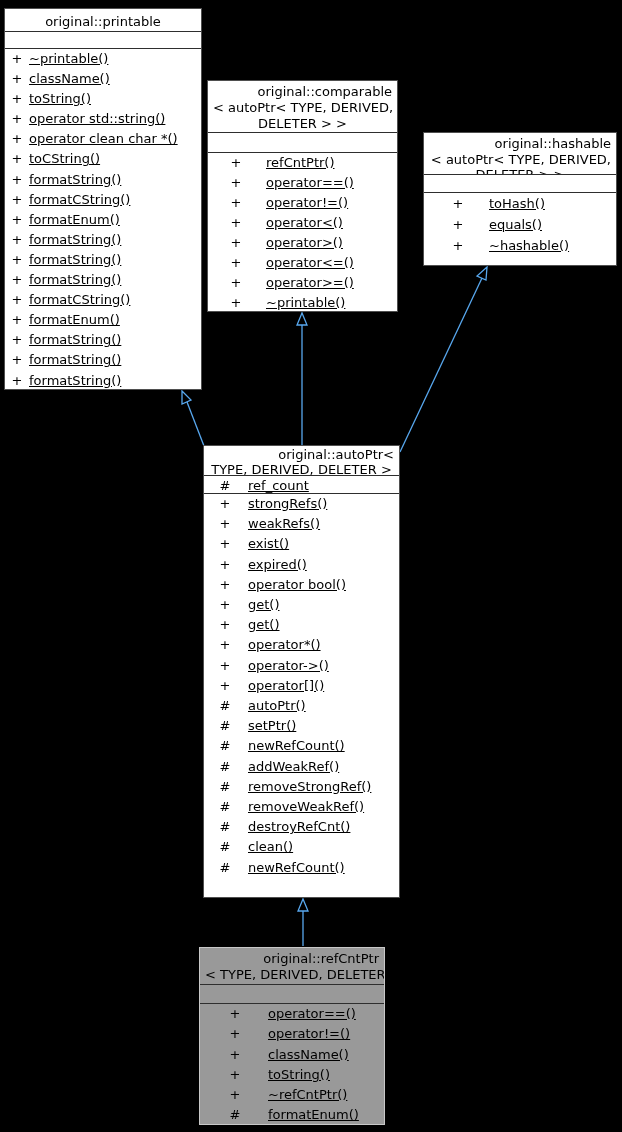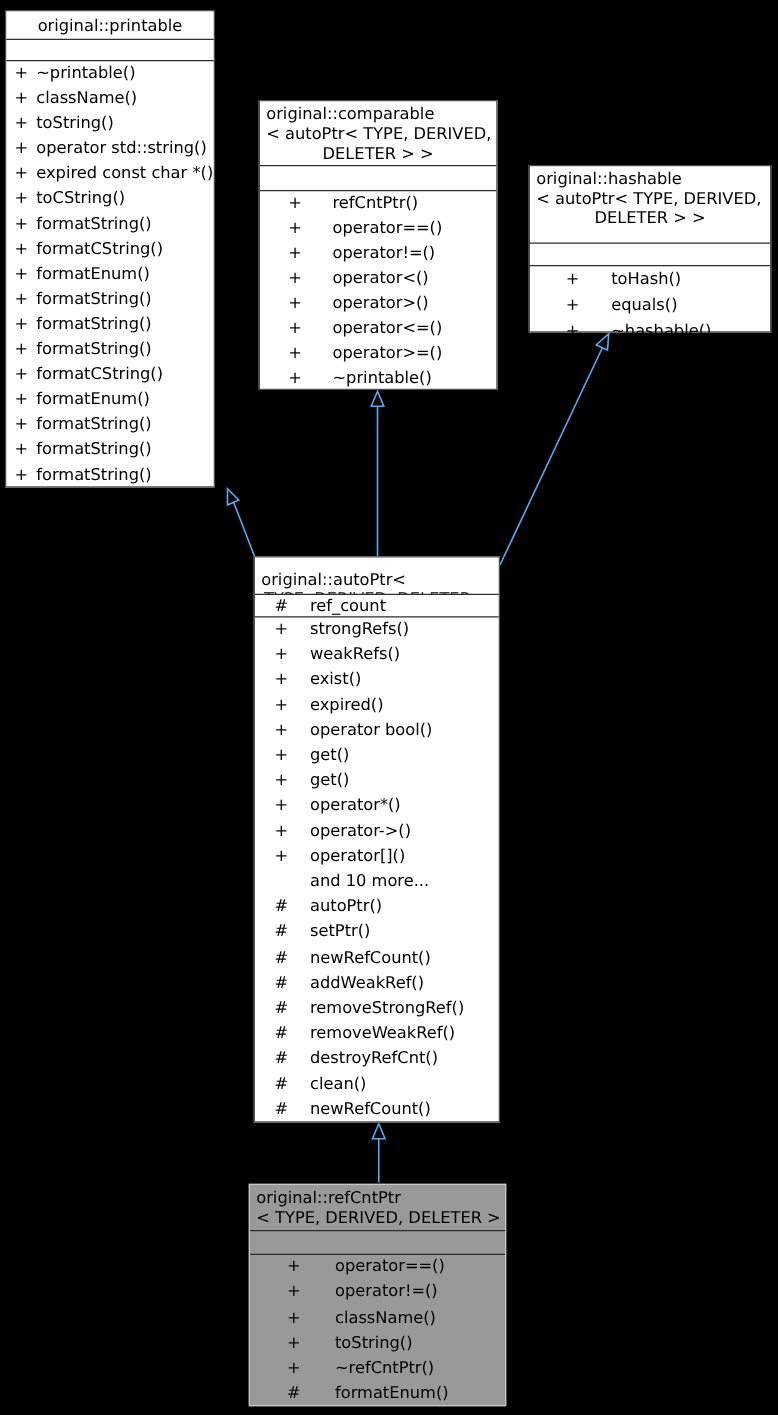--- a/index.html
+++ b/index.html
@@ -54,7 +54,7 @@
     </g>
   </svg>
 
-  <div class="uml-box" style="left:4px;top:8px;width:168px;height:382px;--pad:2px;--gap:2px;--lh:20.1px">
+  <div class="uml-box" style="left:4px;top:8px;width:198px;height:382px;--pad:2px;--gap:2px;--lh:20.1px">
     <div class="title" style="height:23px;line-height:19px">
         <div class="tline">original::printable</div>
       </div>

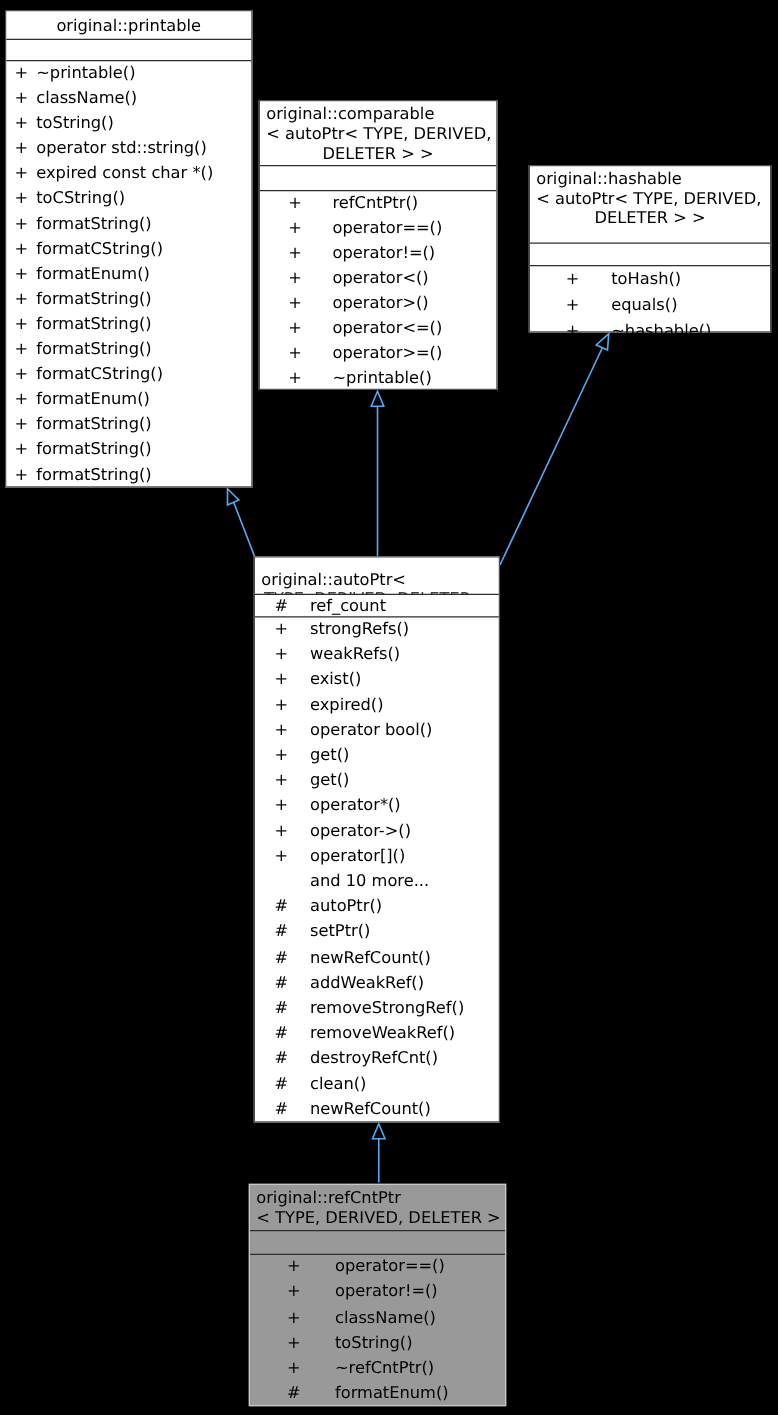--- a/index.html
+++ b/index.html
@@ -28,7 +28,7 @@
   .mrow { display:flex; line-height:var(--lh,20px); white-space:nowrap; }
   .attrs .mrow { line-height:17px; padding-top:1px; }
   .sign { flex:none; width:20px; text-align:center; margin-left:var(--pad,10px); }
-  .mname { padding-left:var(--gap,14px); }
+  .mname { padding-left:var(--gap,14px);text-decoration:underline; }
 </style>
 </head>
 <body>

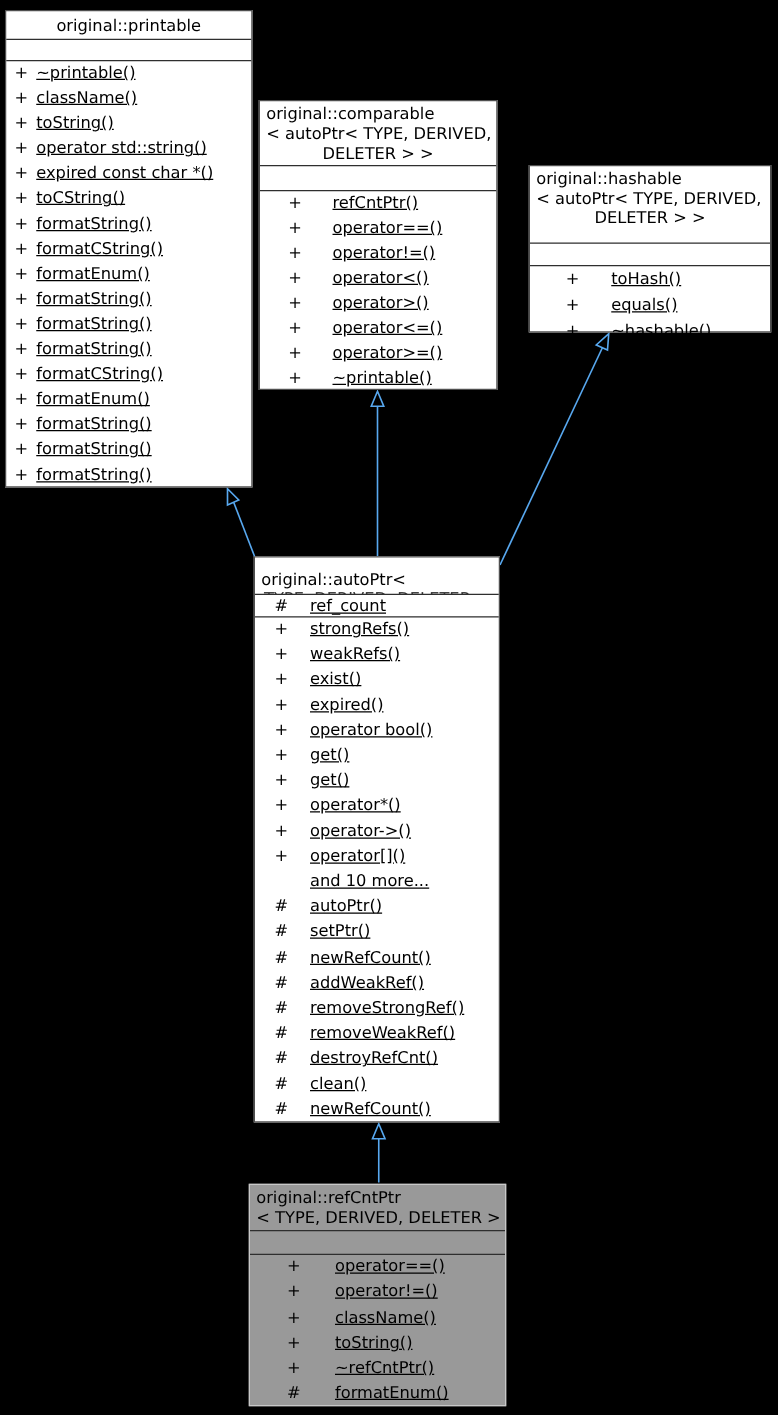--- a/index.html
+++ b/index.html
@@ -21,7 +21,7 @@
     border-color:var(--selected_border,#c8c8c8);
   }
   .title { border-bottom:1px solid var(--node_separator,#2e2e2e); overflow:hidden; box-sizing:border-box; padding-top:3px; }
-  .tline { text-align:left; padding:0 5px; white-space:nowrap; }
+  .tline { text-align:right; padding:0 5px; white-space:nowrap; }
   .title .tline:last-child { text-align:center; }
   .attrs { border-bottom:1px solid var(--node_separator,#2e2e2e); overflow:hidden; box-sizing:border-box; }
   .members { overflow:hidden; }

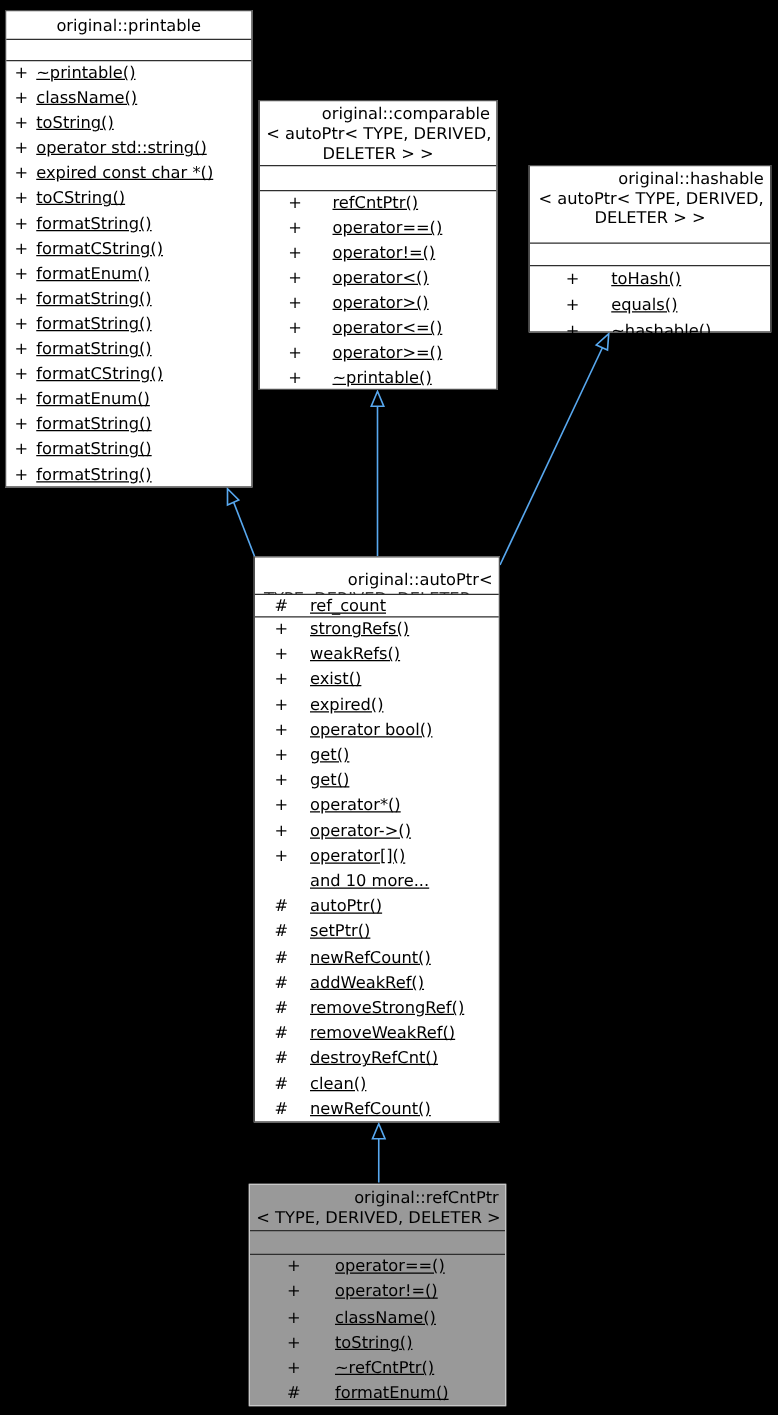--- a/index.html
+++ b/index.html
@@ -78,7 +78,7 @@
         </div>
         <div class="mrow">
           <span class="sign">+</span>
-          <span class="mname">expired const char *()</span>
+          <span class="mname">operator clean char *()</span>
         </div>
         <div class="mrow">
           <span class="sign">+</span>

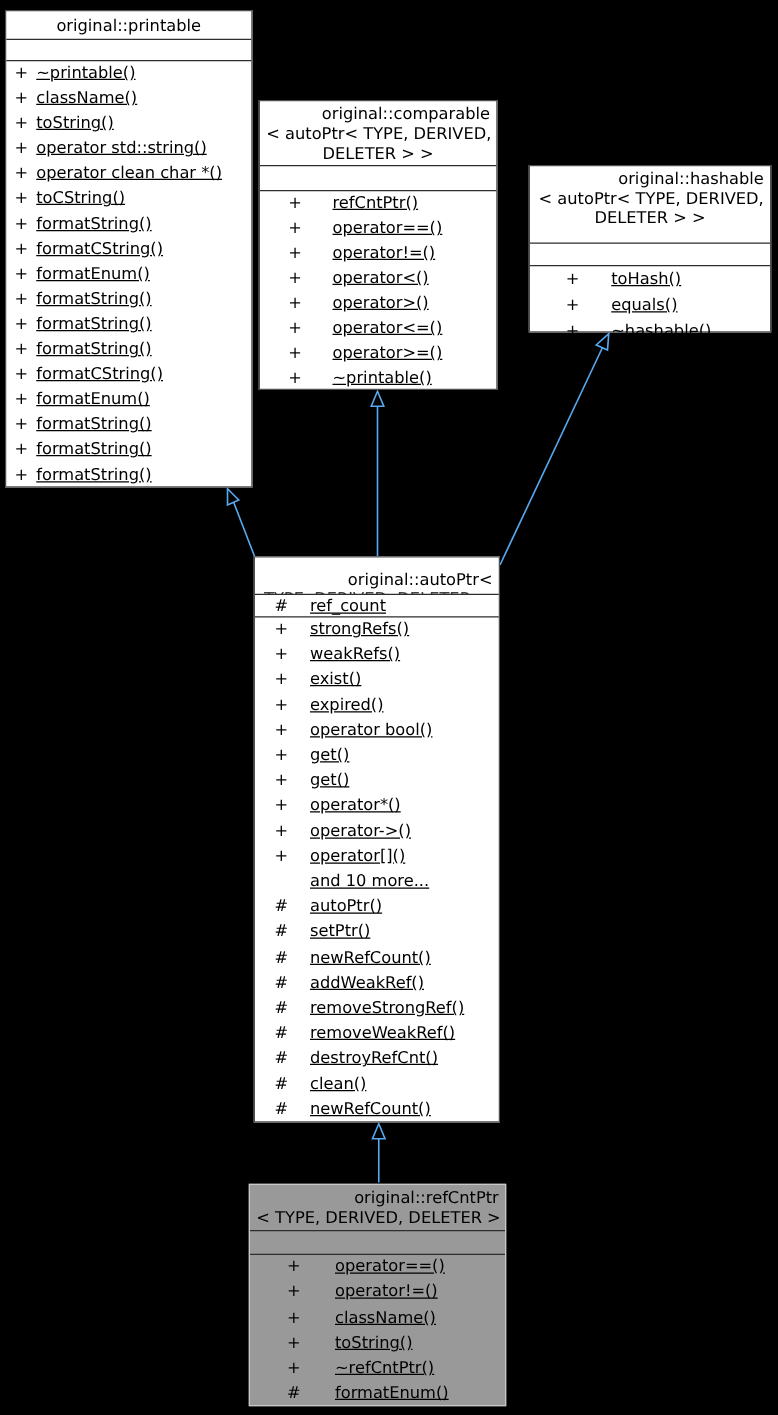--- a/index.html
+++ b/index.html
@@ -175,7 +175,7 @@
   </div>
 
   <div class="uml-box" style="left:423px;top:132px;width:194px;height:134px;--pad:24px;--gap:21px;--lh:21px">
-    <div class="title" style="height:62px;line-height:15.5px">
+    <div class="title" style="height:42px;line-height:15.5px">
         <div class="tline">original::hashable</div>
         <div class="tline">&lt; autoPtr&lt; TYPE, DERIVED,</div>
         <div class="tline">DELETER &gt; &gt;</div>

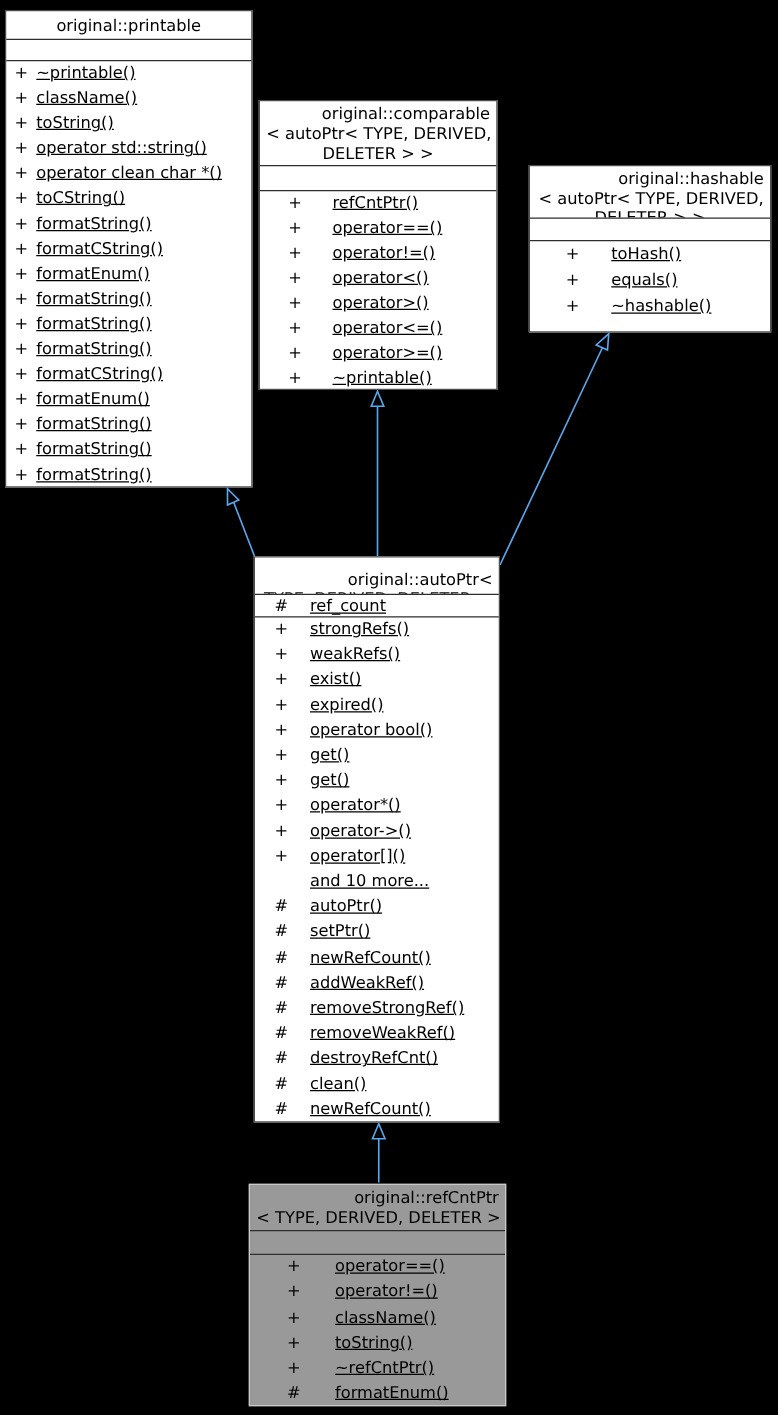--- a/index.html
+++ b/index.html
@@ -198,7 +198,7 @@
   </div>
 
   <div class="uml-box" style="left:203px;top:445px;width:197px;height:453px;--pad:11px;--gap:13px;--lh:20.2px">
-    <div class="title" style="height:30px;line-height:14.5px;padding-top:12px">
+    <div class="title" style="height:30px;line-height:14.5px;padding-top:2px">
         <div class="tline">original::autoPtr&lt;</div>
         <div class="tline">TYPE, DERIVED, DELETER &gt;</div>
       </div>

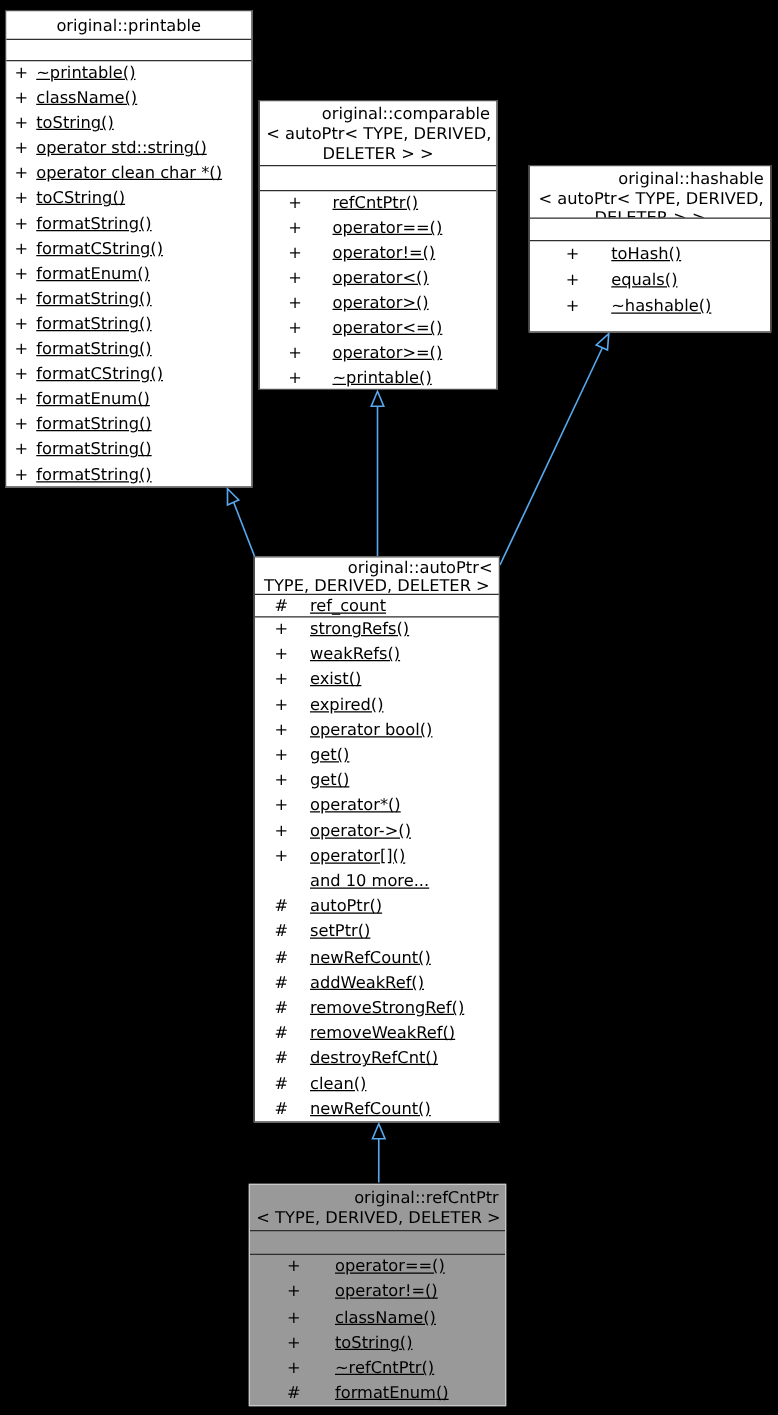--- a/index.html
+++ b/index.html
@@ -250,10 +250,6 @@
           <span class="mname">operator[]()</span>
         </div>
         <div class="mrow">
-          <span class="sign"></span>
-          <span class="mname">and 10 more...</span>
-        </div>
-        <div class="mrow">
           <span class="sign">#</span>
           <span class="mname">autoPtr()</span>
         </div>

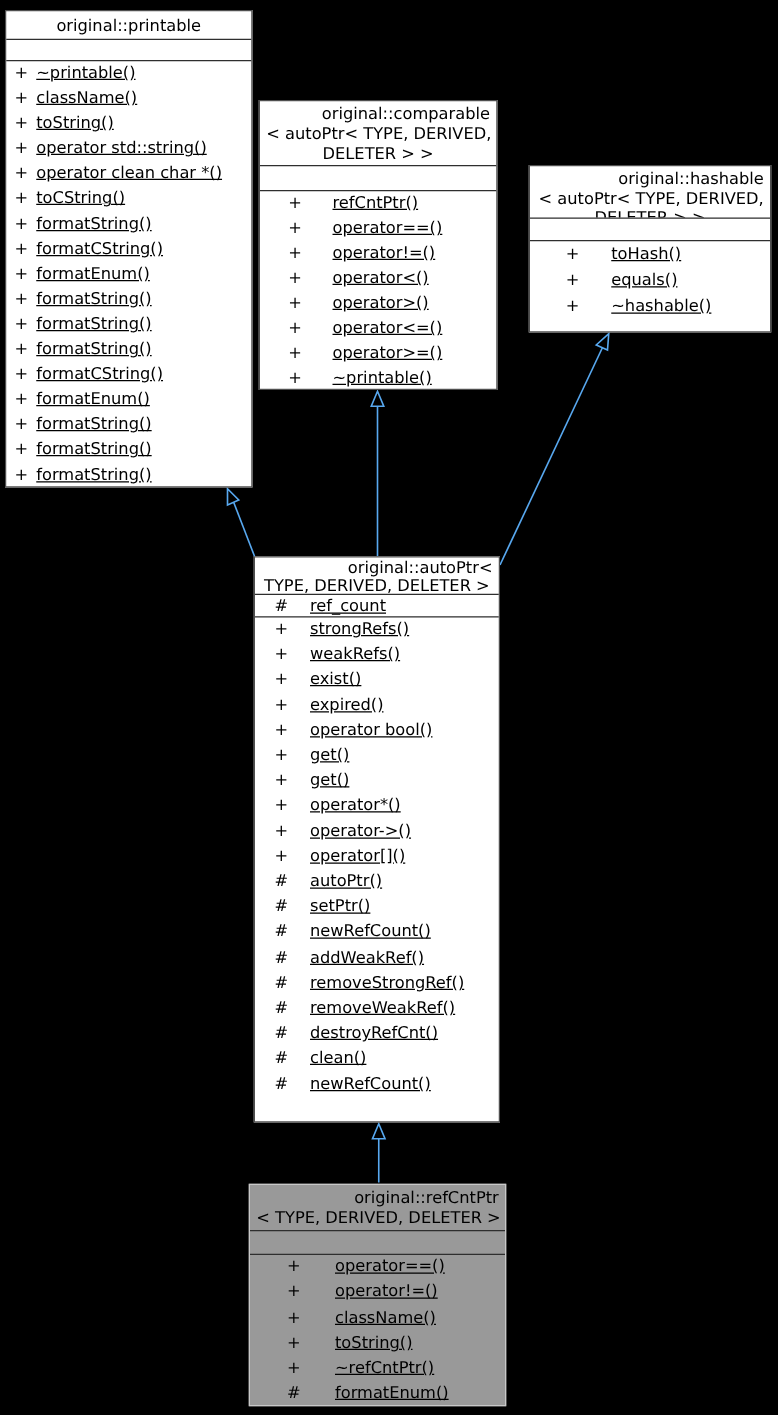--- a/index.html
+++ b/index.html
@@ -288,7 +288,7 @@
       </div>
   </div>
 
-  <div class="uml-box highlight" style="left:199px;top:947px;width:206px;height:178px;--pad:25px;--gap:23px;--lh:20.3px">
+  <div class="uml-box highlight" style="left:199px;top:947px;width:186px;height:178px;--pad:25px;--gap:23px;--lh:20.3px">
     <div class="title" style="height:37px;line-height:16px">
         <div class="tline">original::refCntPtr</div>
         <div class="tline">&lt; TYPE, DERIVED, DELETER &gt;</div>

